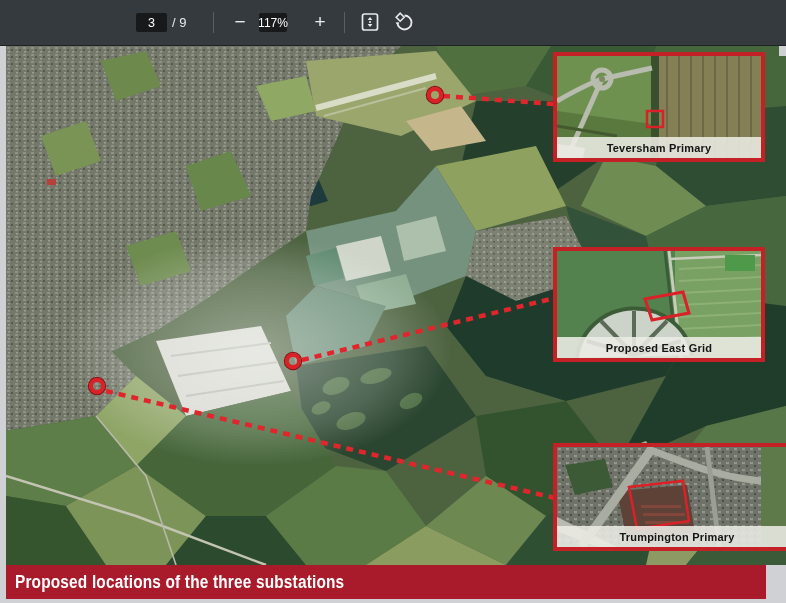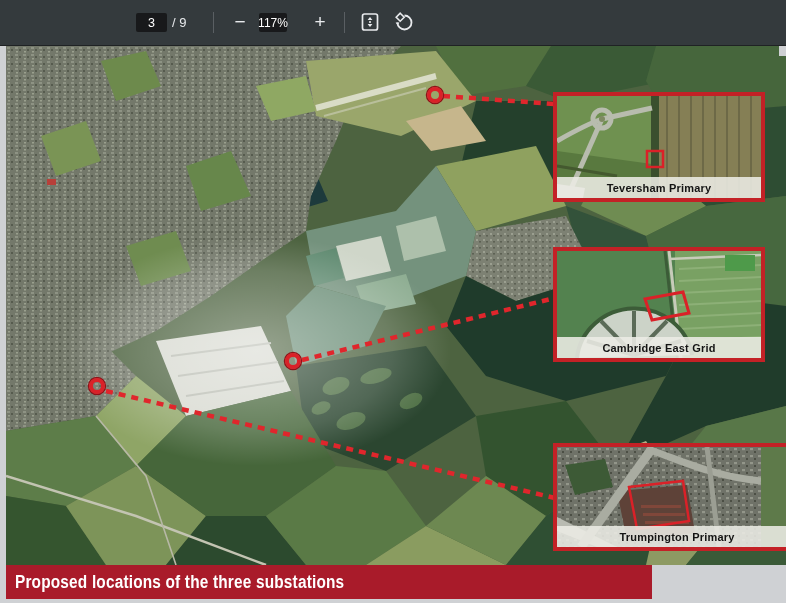--- a/index.html
+++ b/index.html
@@ -35,7 +35,7 @@
                  background:rgba(236,236,229,.88); display:flex; align-items:center;
                  justify-content:center; font-size:11px; font-weight:bold; color:#141414;
                  letter-spacing:.2px; }
-  #inset-teversham   { left:553px; top:52px;  width:212px; height:110px;margin-top:40px; }
+  #inset-teversham   { left:553px; top:52px;  width:212px; height:110px; }
   #inset-cambridge   { left:553px; top:247px; width:212px; height:115px; }
   #inset-trumpington { left:553px; top:443px; width:248px; height:108px; }
 

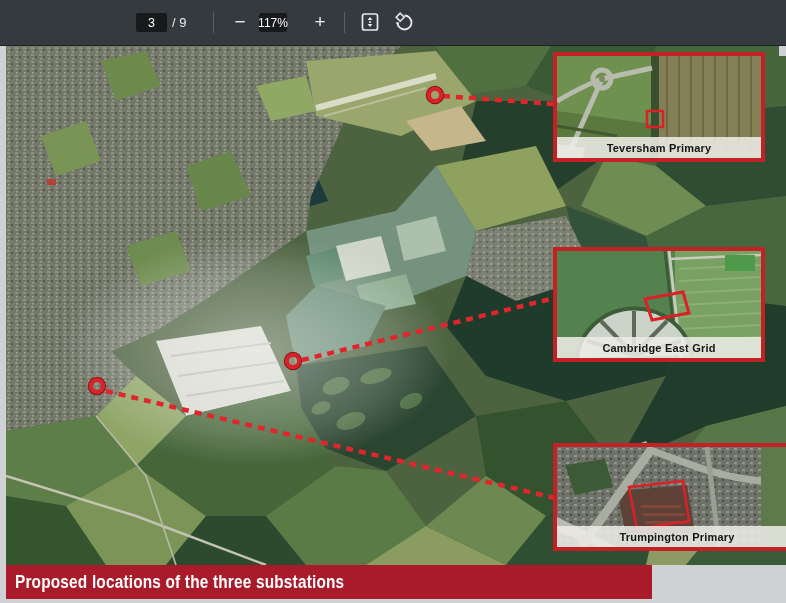--- a/index.html
+++ b/index.html
@@ -247,7 +247,7 @@
     </g>
     <polygon points="88,48 126,41 132,62 95,69" fill="none" stroke="#da2128" stroke-width="3"></polygon>
   </svg>
-  <div class="inset-label">Cambridge East Grid</div>
+  <div class="inset-label">Proposed East Grid</div>
 </div>
 
 <div class="inset" id="inset-trumpington">

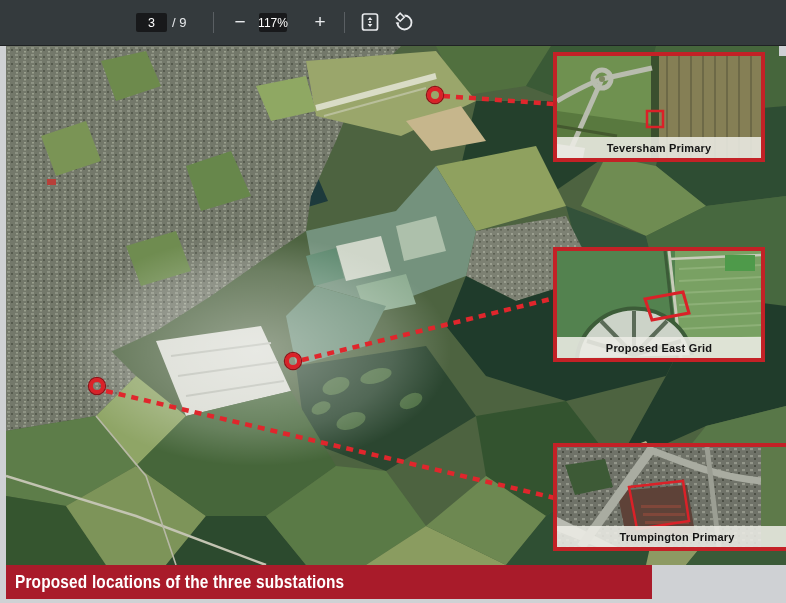--- a/index.html
+++ b/index.html
@@ -40,7 +40,7 @@
   #inset-trumpington { left:553px; top:443px; width:248px; height:108px; }
 
   
-  .caption-bar { position:absolute; left:6px; top:565px; width:646px; height:34px;
+  .caption-bar { position:absolute; left:6px; top:565px; width:760px; height:34px;
                  background:#a91b2a; z-index:5; display:flex; align-items:center; }
   .caption-text { color:#ffffff; font-weight:bold; font-size:17.5px; margin-left:9px;
                   display:inline-block; transform:scaleX(.88); transform-origin:left center;

